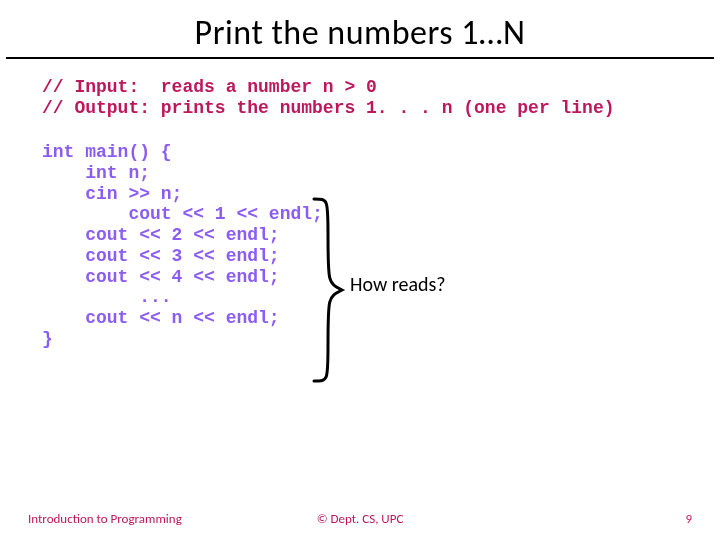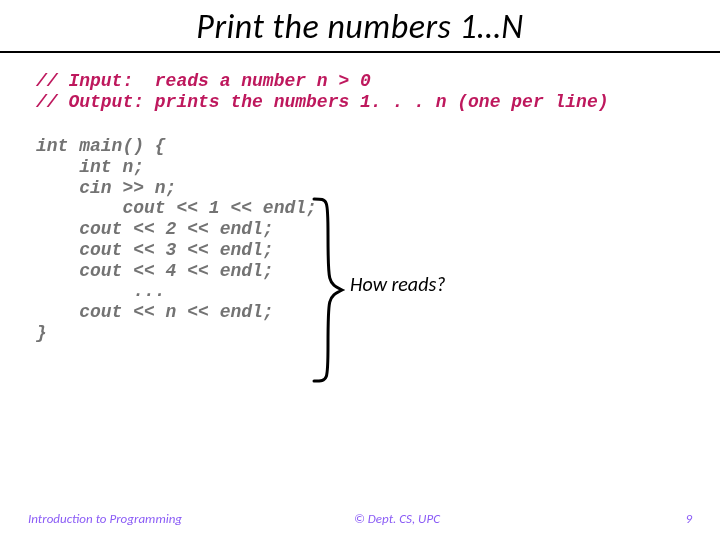--- a/index.html
+++ b/index.html
@@ -15,8 +15,7 @@
     width: 100%;
     height: 100%;
     position: relative;
-    padding: 0;
-    font-style: italic;
+    padding: 6px;
   }
   .title {
     font-size: 34px;

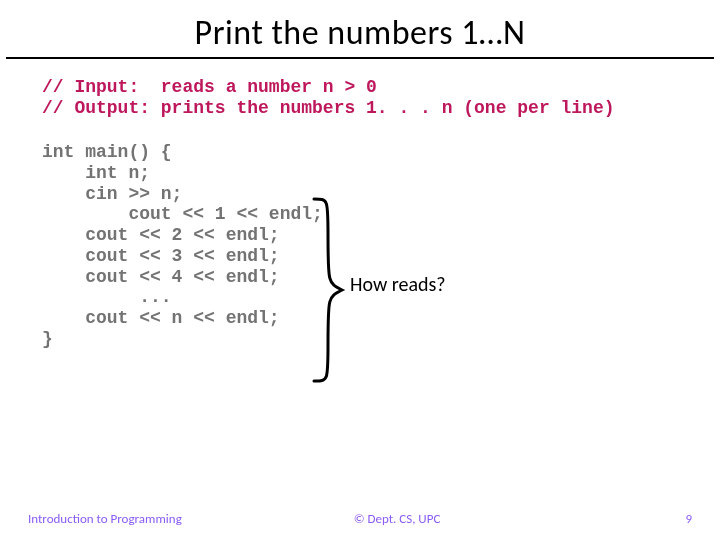--- a/index.html
+++ b/index.html
@@ -42,7 +42,7 @@
     font-family: Consolas, "Courier New", monospace;
     font-size: 18px;
     font-weight: bold;
-    color: #737373;
+    color: #8b5cf6;
     white-space: pre;
     line-height: 1.15;
     position: relative;

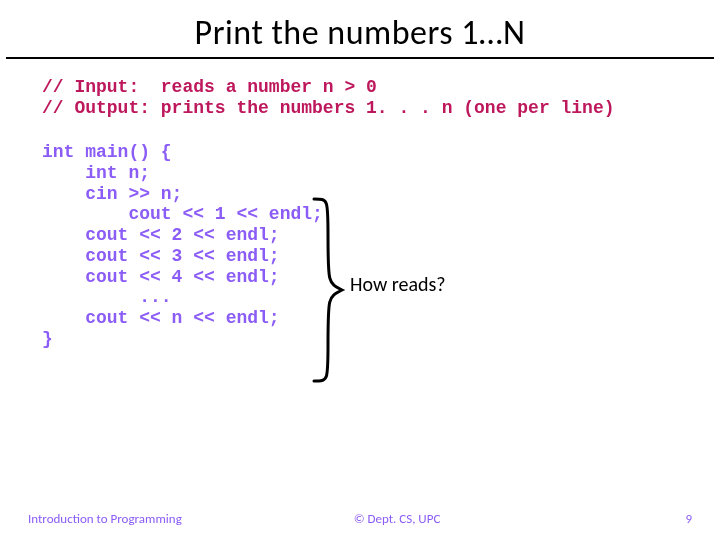--- a/index.html
+++ b/index.html
@@ -74,7 +74,7 @@
     align-items: flex-end;
     padding: 0 28px;
     font-size: 13px;
-    color: #8b5cf6;
+    color: #be185d;
     font-family: Calibri, Arial, sans-serif;
   }
   .footer-center {

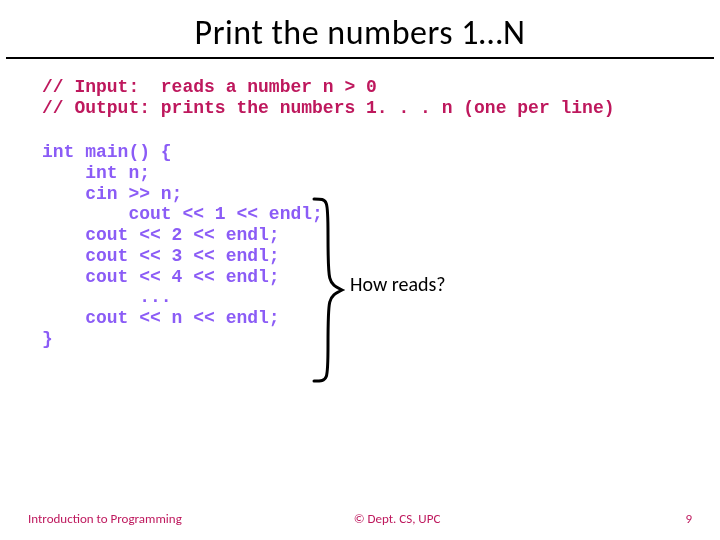--- a/index.html
+++ b/index.html
@@ -81,7 +81,6 @@
     position: absolute;
     left: 50%;
     transform: translateX(-50%);
-    margin-left: 37px;
   }
 </style>
 </head>

